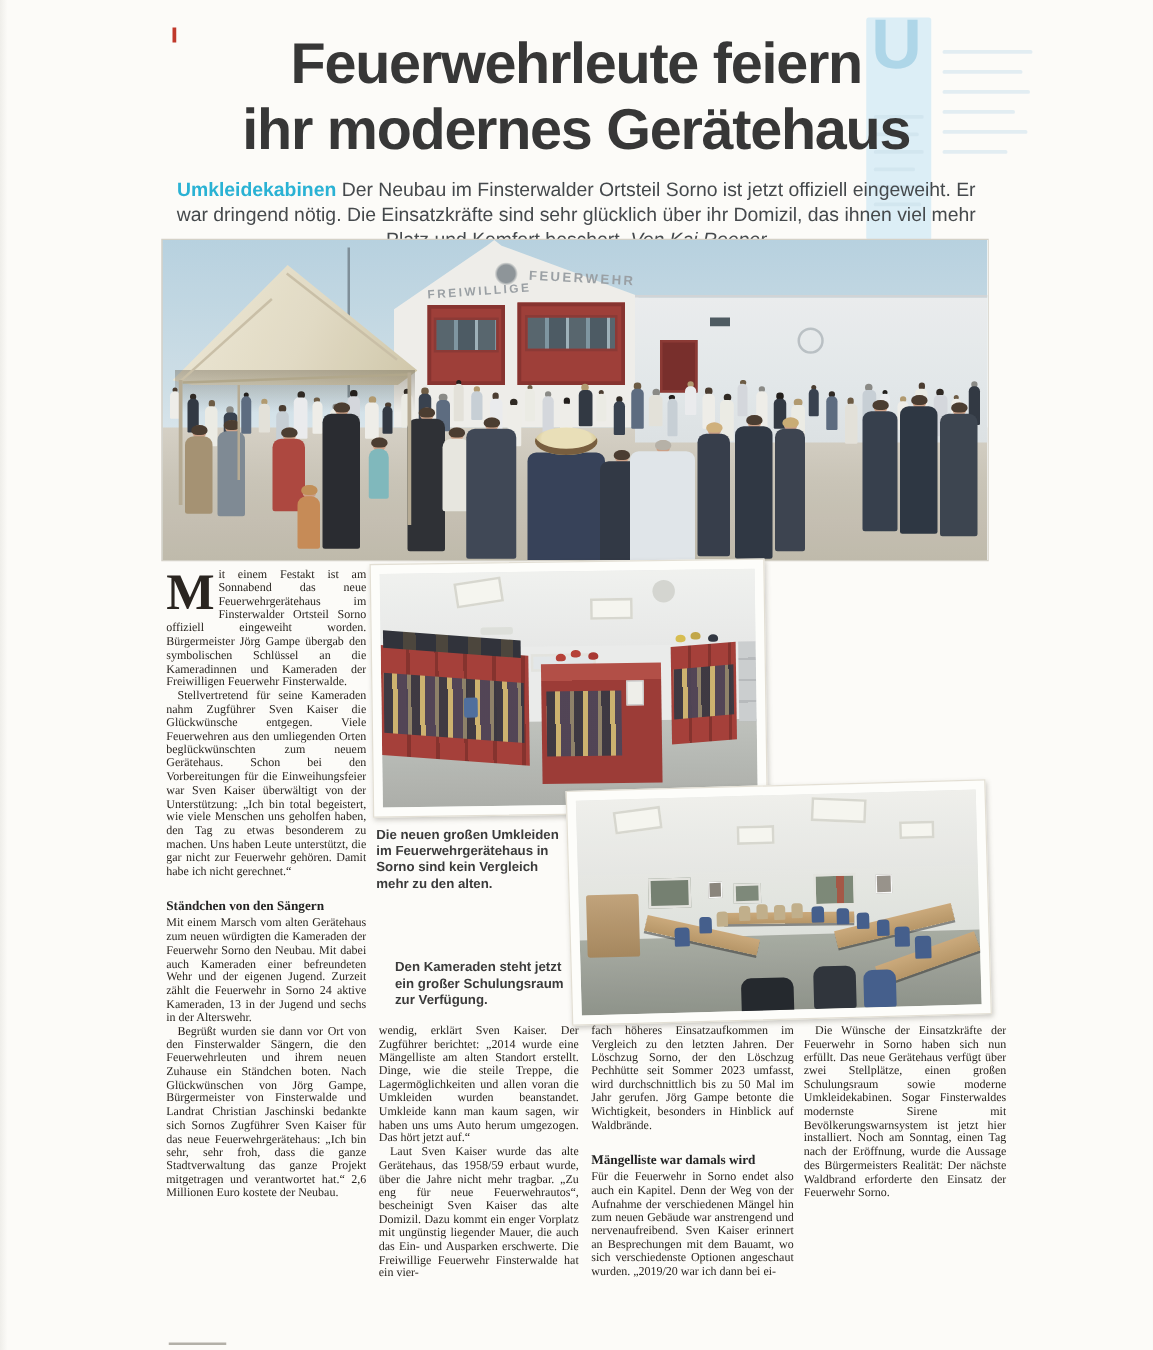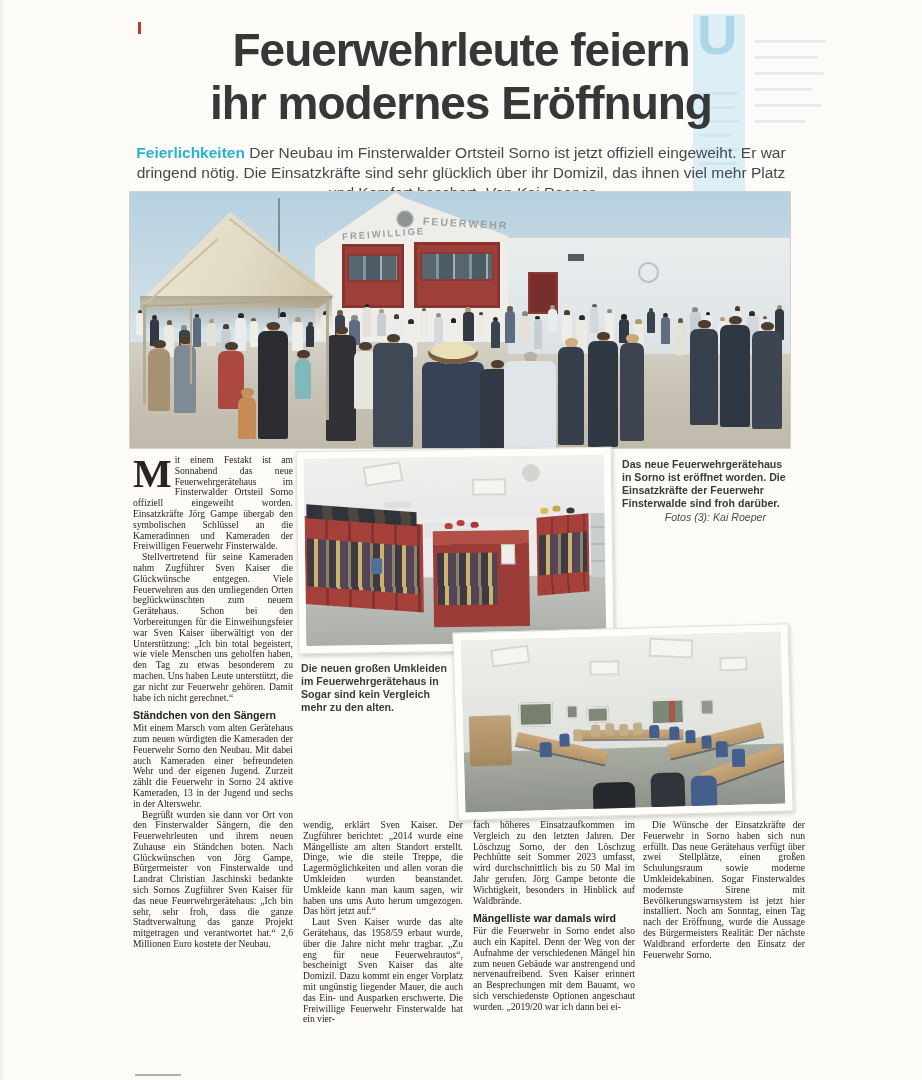--- a/index.html
+++ b/index.html
@@ -104,7 +104,7 @@
 
   <div class="headline">
     <div>Feuerwehrleute feiern</div>
-    <div>ihr modernes Eröffnung</div>
+    <div>ihr modernes Gerätehaus</div>
   </div>
 
   <p class="standfirst"><span class="kicker">Feierlichkeiten</span> <span>Der Neubau im Finsterwalder Ortsteil Sorno ist jetzt offiziell eingeweiht. Er war dringend nötig. Die Einsatzkräfte sind sehr glücklich über ihr Domizil, das ihnen viel mehr Platz und Komfort beschert.</span> <span class="byline">Von Kai Roeper</span></p>

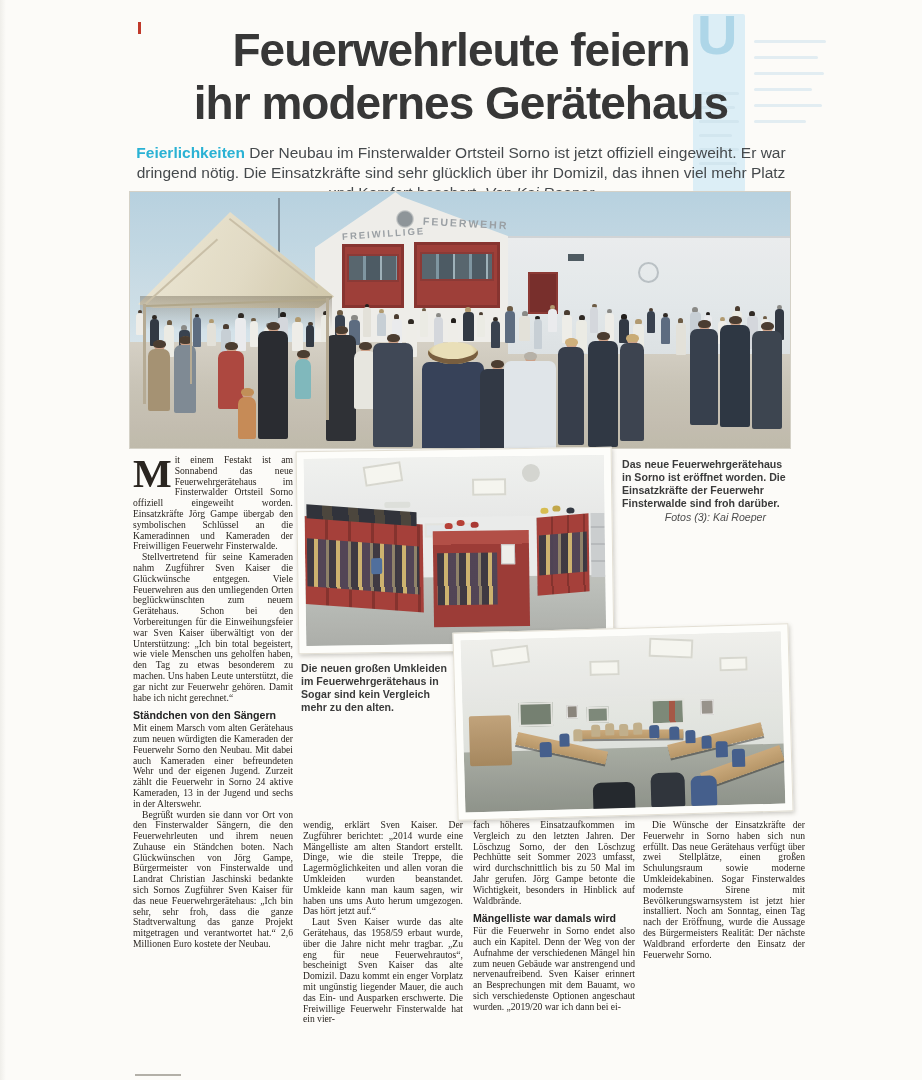--- a/index.html
+++ b/index.html
@@ -107,7 +107,7 @@
     <div>ihr modernes Gerätehaus</div>
   </div>
 
-  <p class="standfirst"><span class="kicker">Feierlichkeiten</span> <span>Der Neubau im Finsterwalder Ortsteil Sorno ist jetzt offiziell eingeweiht. Er war dringend nötig. Die Einsatzkräfte sind sehr glücklich über ihr Domizil, das ihnen viel mehr Platz und Komfort beschert.</span> <span class="byline">Von Kai Roeper</span></p>
+  <p class="standfirst"><span class="kicker">Umkleidekabinen</span> <span>Der Neubau im Finsterwalder Ortsteil Sorno ist jetzt offiziell eingeweiht. Er war dringend nötig. Die Einsatzkräfte sind sehr glücklich über ihr Domizil, das ihnen viel mehr Platz und Komfort beschert.</span> <span class="byline">Von Kai Roeper</span></p>
 
   <div id="main-photo">
     <div class="sky"></div>

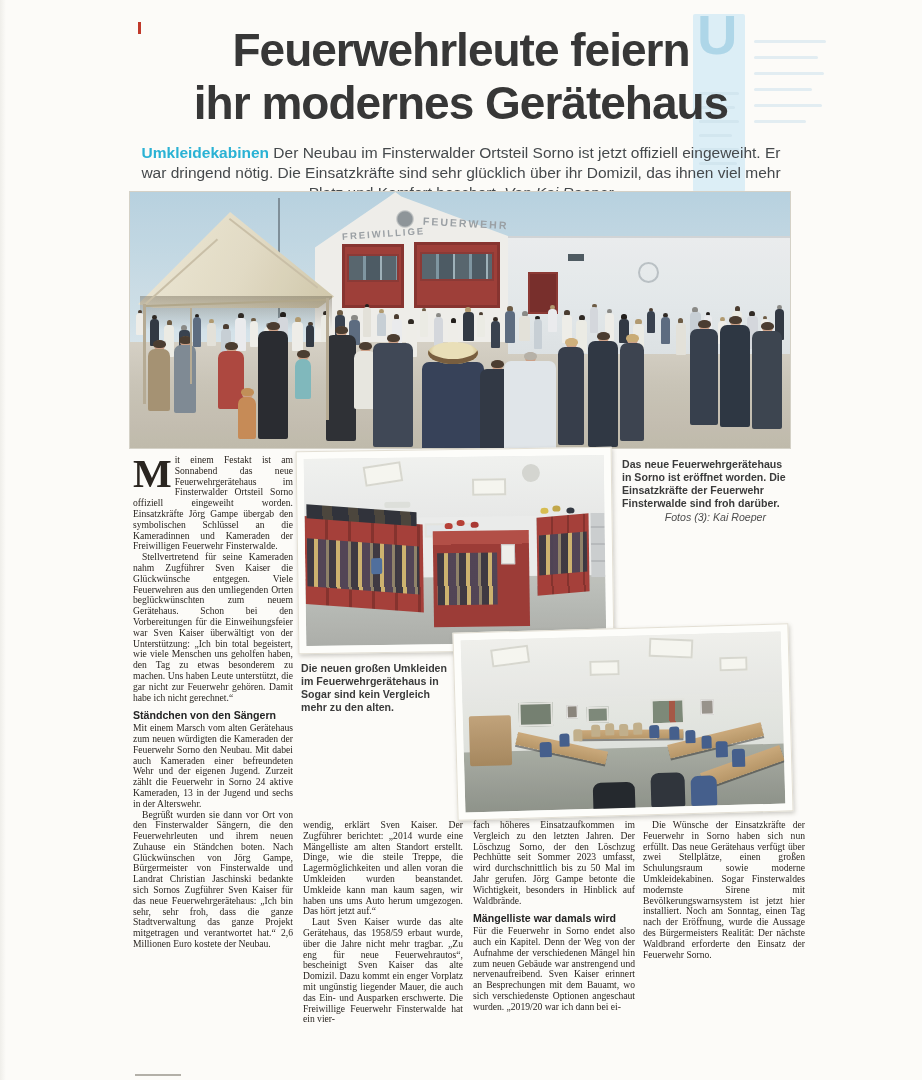--- a/index.html
+++ b/index.html
@@ -419,7 +419,7 @@
   </div>
 
   <div class="col" style="left:133px;top:455px;width:160px;height:606px;overflow:hidden">
-    <p class="p"><span class="dropcap">M</span><span>it einem Festakt ist am Sonnabend das neue Feuerwehrgerätehaus im Finsterwalder Ortsteil Sorno offiziell eingeweiht worden. Einsatzkräfte Jörg Gampe übergab den symbolischen Schlüssel an die Kameradinnen und Kameraden der Freiwilligen Feuerwehr Finsterwalde.</span></p>
+    <p class="p"><span class="dropcap">M</span><span>it einem Festakt ist am Sonnabend das neue Feuerwehrgerätehaus im Finsterwalder Ortsteil Sorno offiziell eingeweiht worden. Bürgermeister Jörg Gampe übergab den symbolischen Schlüssel an die Kameradinnen und Kameraden der Freiwilligen Feuerwehr Finsterwalde.</span></p>
     <p class="p ind">Stellvertretend für seine Kameraden nahm Zugführer Sven Kaiser die Glückwünsche entgegen. Viele Feuerwehren aus den umliegenden Orten beglückwünschten zum neuem Gerätehaus. Schon bei den Vorbereitungen für die Einweihungsfeier war Sven Kaiser überwältigt von der Unterstützung: „Ich bin total begeistert, wie viele Menschen uns geholfen haben, den Tag zu etwas besonderem zu machen. Uns haben Leute unterstützt, die gar nicht zur Feuerwehr gehören. Damit habe ich nicht gerechnet.“</p>
     <h3 class="subhead">Ständchen von den Sängern</h3>
     <p class="p">Mit einem Marsch vom alten Gerätehaus zum neuen würdigten die Kameraden der Feuerwehr Sorno den Neubau. Mit dabei auch Kameraden einer befreundeten Wehr und der eigenen Jugend. Zurzeit zählt die Feuerwehr in Sorno 24 aktive Kameraden, 13 in der Jugend und sechs in der Alterswehr.</p>

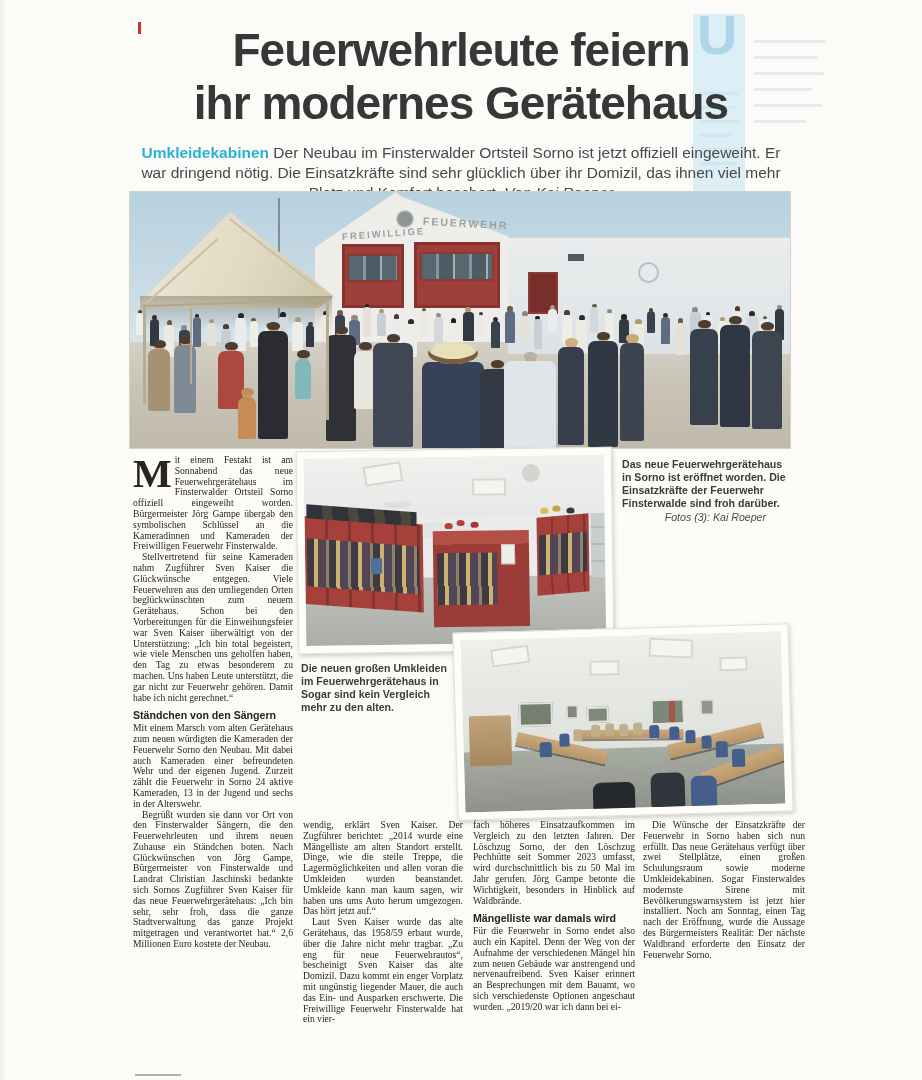--- a/index.html
+++ b/index.html
@@ -458,10 +458,6 @@
     </div>
   </div>
 
-  <div class="caption" style="left:622px;top:458px;width:168px">
-    <span>Das neue Feuerwehrgerätehaus in Sorno ist eröffnet worden. Die Einsatzkräfte der Feuerwehr Finsterwalde sind froh darüber.</span>
-    <span class="credit">Fotos (3): Kai Roeper</span>
-  </div>
 
   <div class="caption" style="left:301px;top:662px;width:150px">Die neuen großen Umkleiden im Feuerwehrgerätehaus in Sogar sind kein Vergleich mehr zu den alten.</div>
 

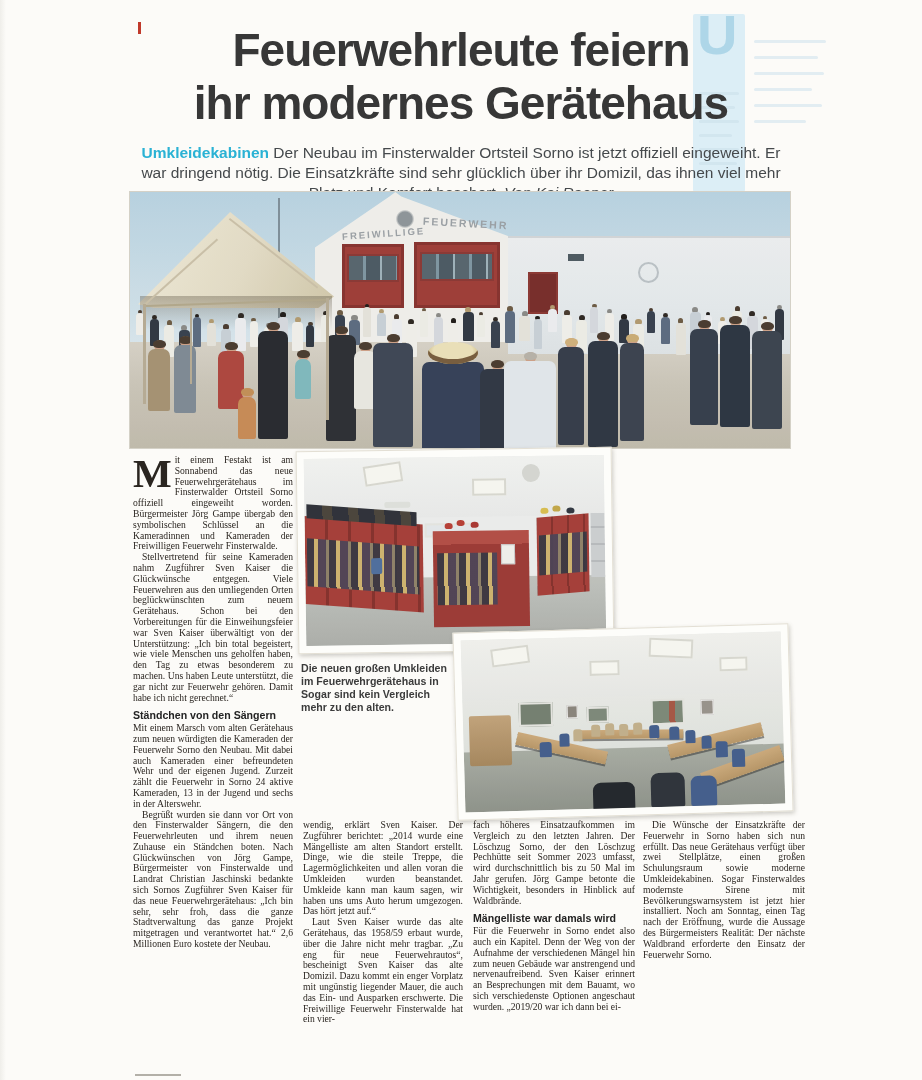--- a/index.html
+++ b/index.html
@@ -459,7 +459,7 @@
   </div>
 
 
-  <div class="caption" style="left:301px;top:662px;width:150px">Die neuen großen Umkleiden im Feuerwehrgerätehaus in Sogar sind kein Vergleich mehr zu den alten.</div>
+  <div class="caption" style="left:301px;top:662px;width:150px">Die neuen großen Umkleiden im Feuerwehrgerätehaus in Sorno sind kein Vergleich mehr zu den alten.</div>
 
   <div class="photo-frame" style="left:455px;top:628px;transform:rotate(-1.6deg)">
     <div class="photo" style="width:320px;height:172px;background:#eef0ec">

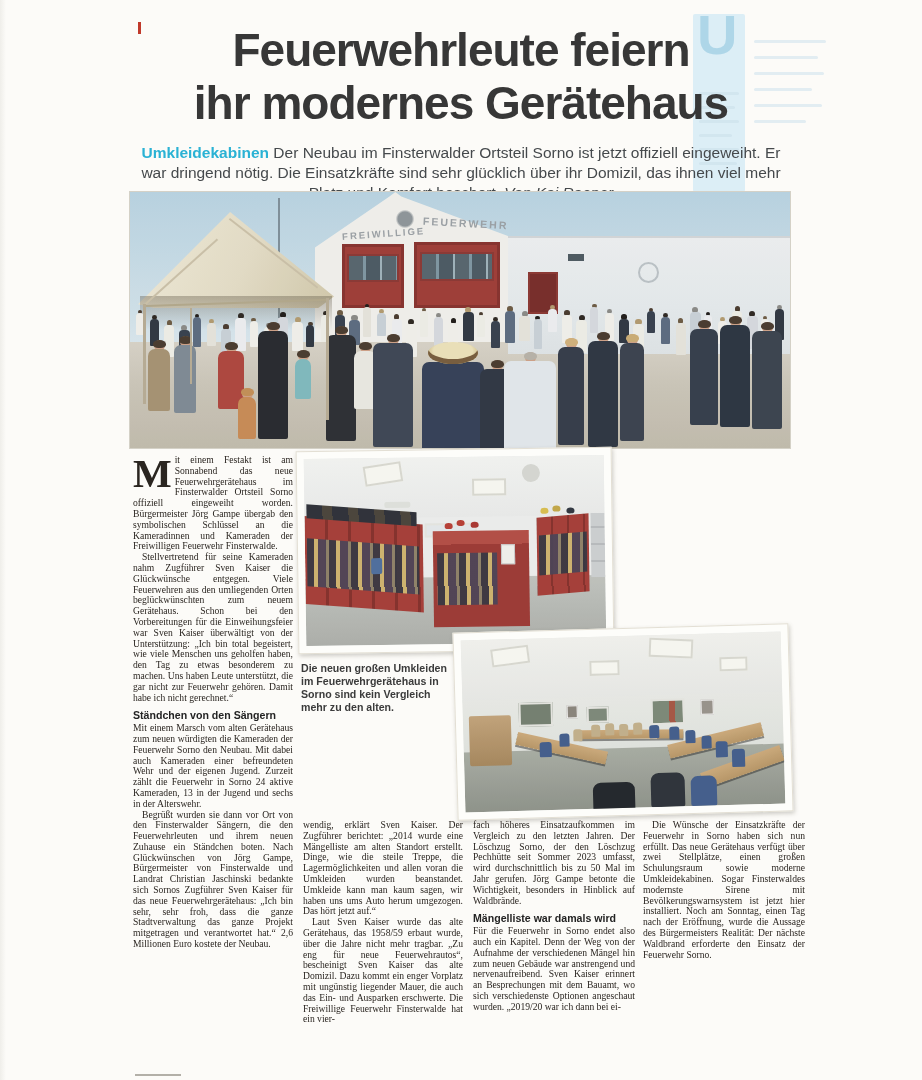--- a/index.html
+++ b/index.html
@@ -19,7 +19,7 @@
     font-size:9.6px;line-height:10.8px;}
   .p{margin:0;text-align:justify;hyphens:auto;-webkit-hyphens:auto;}
   .ind{text-indent:9px;}
-  .subhead{margin:7px 0 2px 0;font-family:Liberation Sans, sans-serif;
+  .subhead{margin:18px 0 2px 0;font-family:Liberation Serif, serif;
     font-weight:700;font-size:10.6px;color:#232323;}
   .dropcap{float:left;font-family:"Liberation Serif",serif;font-weight:700;
     font-size:41px;line-height:33px;padding:2px 3px 0 0;color:#2a2520;}

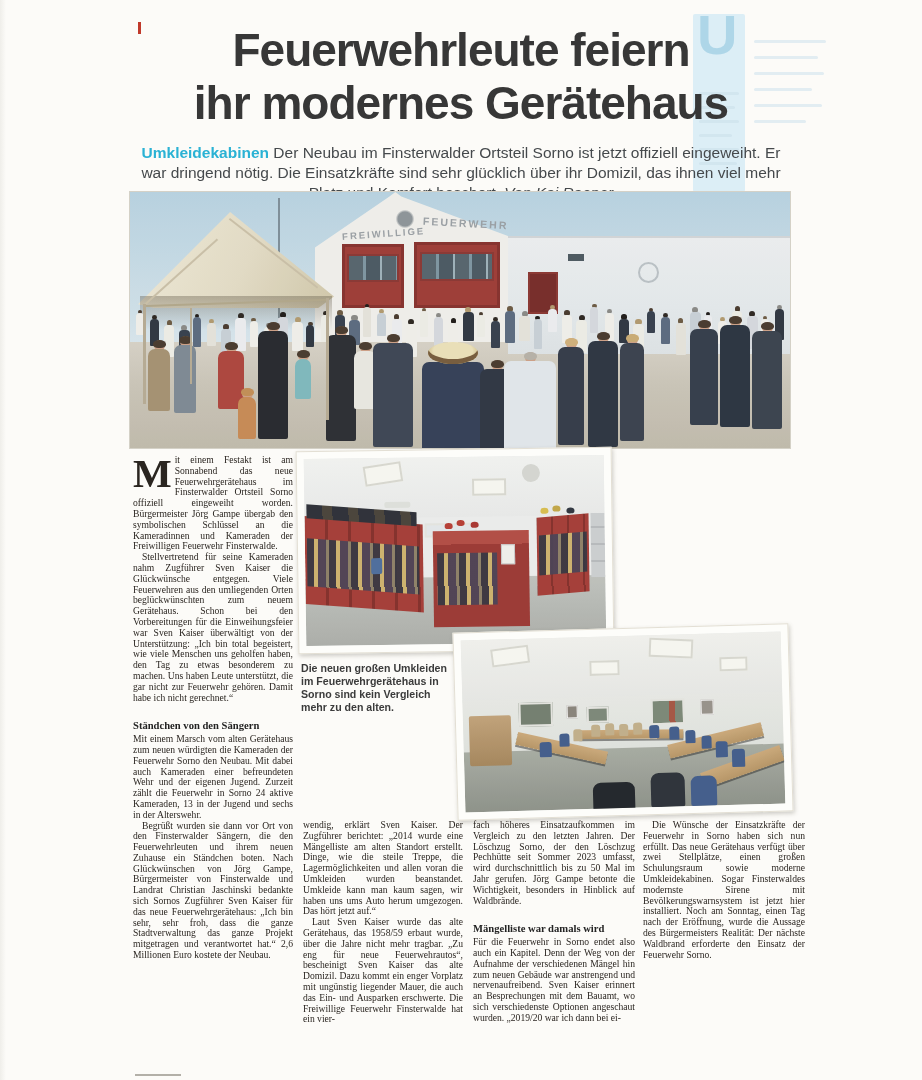--- a/index.html
+++ b/index.html
@@ -502,6 +502,7 @@
     </div>
   </div>
 
+  <div class="caption" style="left:316px;top:768px;width:140px">Den Kameraden steht jetzt ein großer Schulungsraum zur Verfügung.</div>
 
   <div class="col" style="left:303px;top:820px;width:160px;height:240px;overflow:hidden">
     <p class="p">wendig, erklärt Sven Kaiser. Der Zugführer berichtet: „2014 wurde eine Mängelliste am alten Standort erstellt. Dinge, wie die steile Treppe, die Lagermöglichkeiten und allen voran die Umkleiden wurden beanstandet. Umkleide kann man kaum sagen, wir haben uns ums Auto herum umgezogen. Das hört jetzt auf.“</p>

